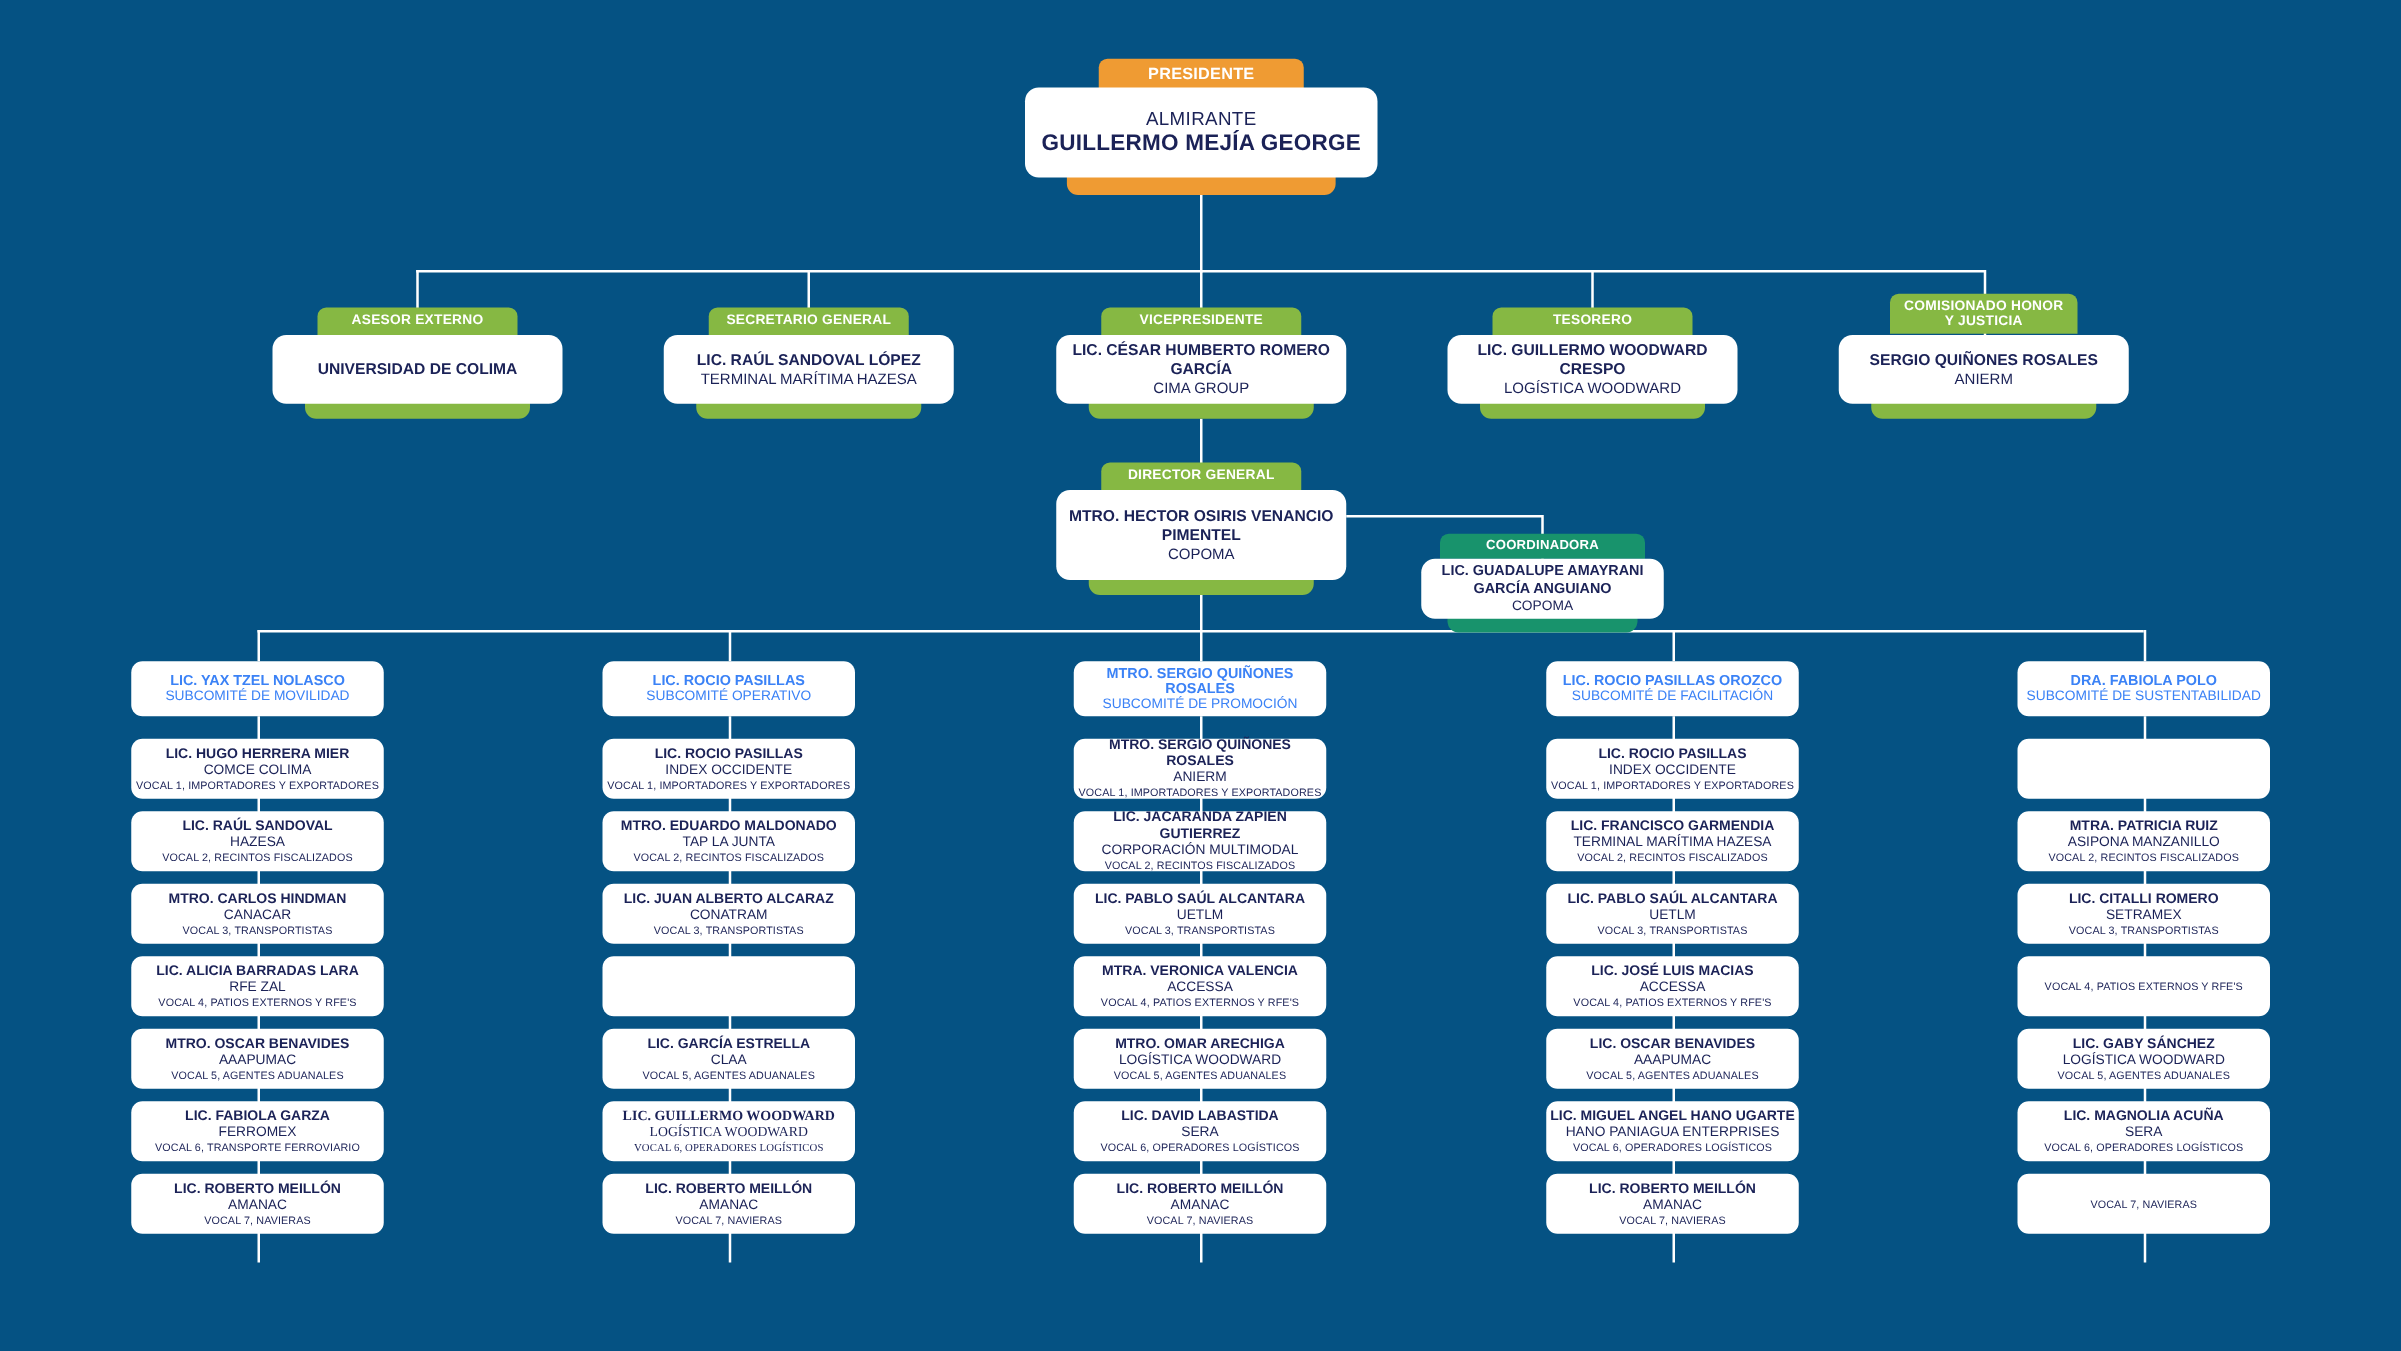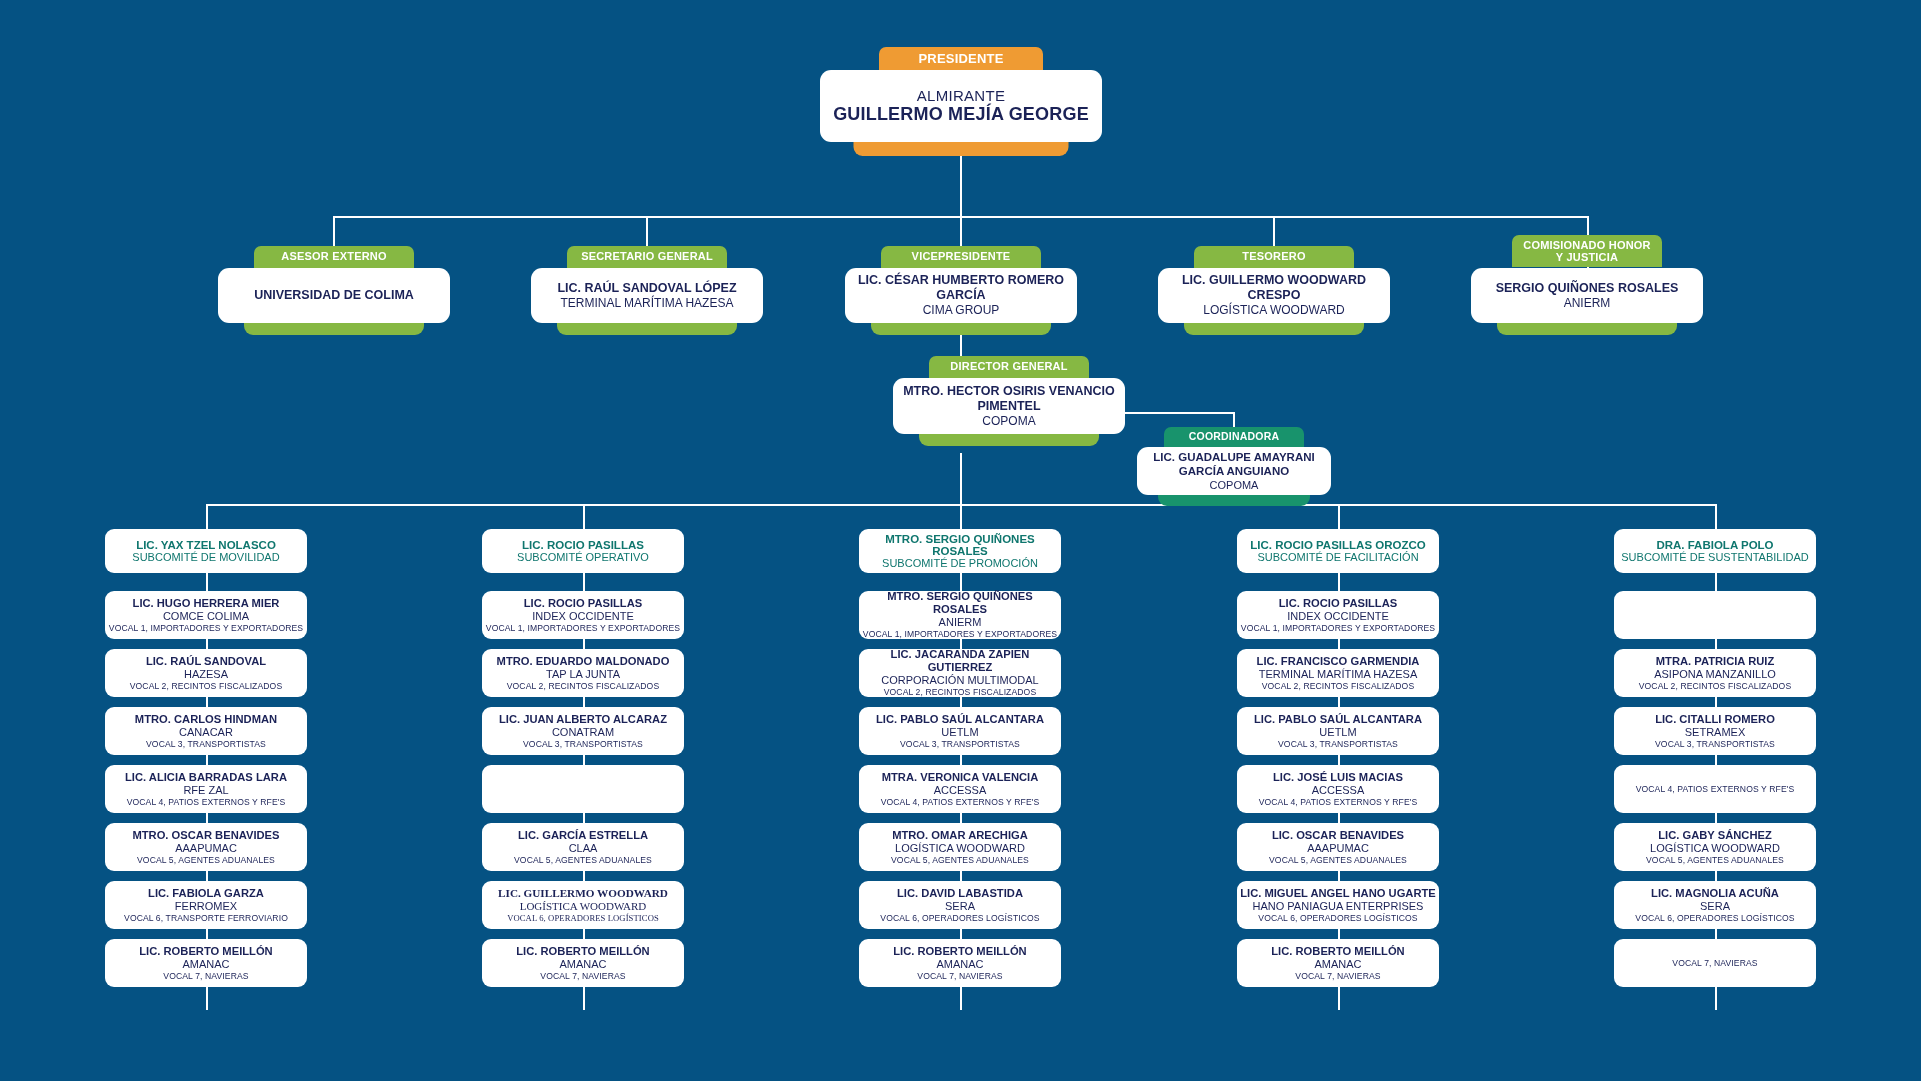--- a/index.html
+++ b/index.html
@@ -93,7 +93,7 @@
   #comisionado       { left: 1471px; }
 
   
-  #director-general { left: 845px; top: 378px; width: 232px; height: 56px; margin-left: 48px; }
+  #director-general { left: 845px; top: 392px; width: 232px; height: 72px; }
   #director-general .node-tab { top: -22px; width: 160px; height: 22px; font-size: 11px; padding-top: 4px; }
   #director-general .node-plate { bottom: -12px; width: 180px; height: 20px; }
   #director-general .line1 { font-size: 12.5px; line-height: 1.2; }

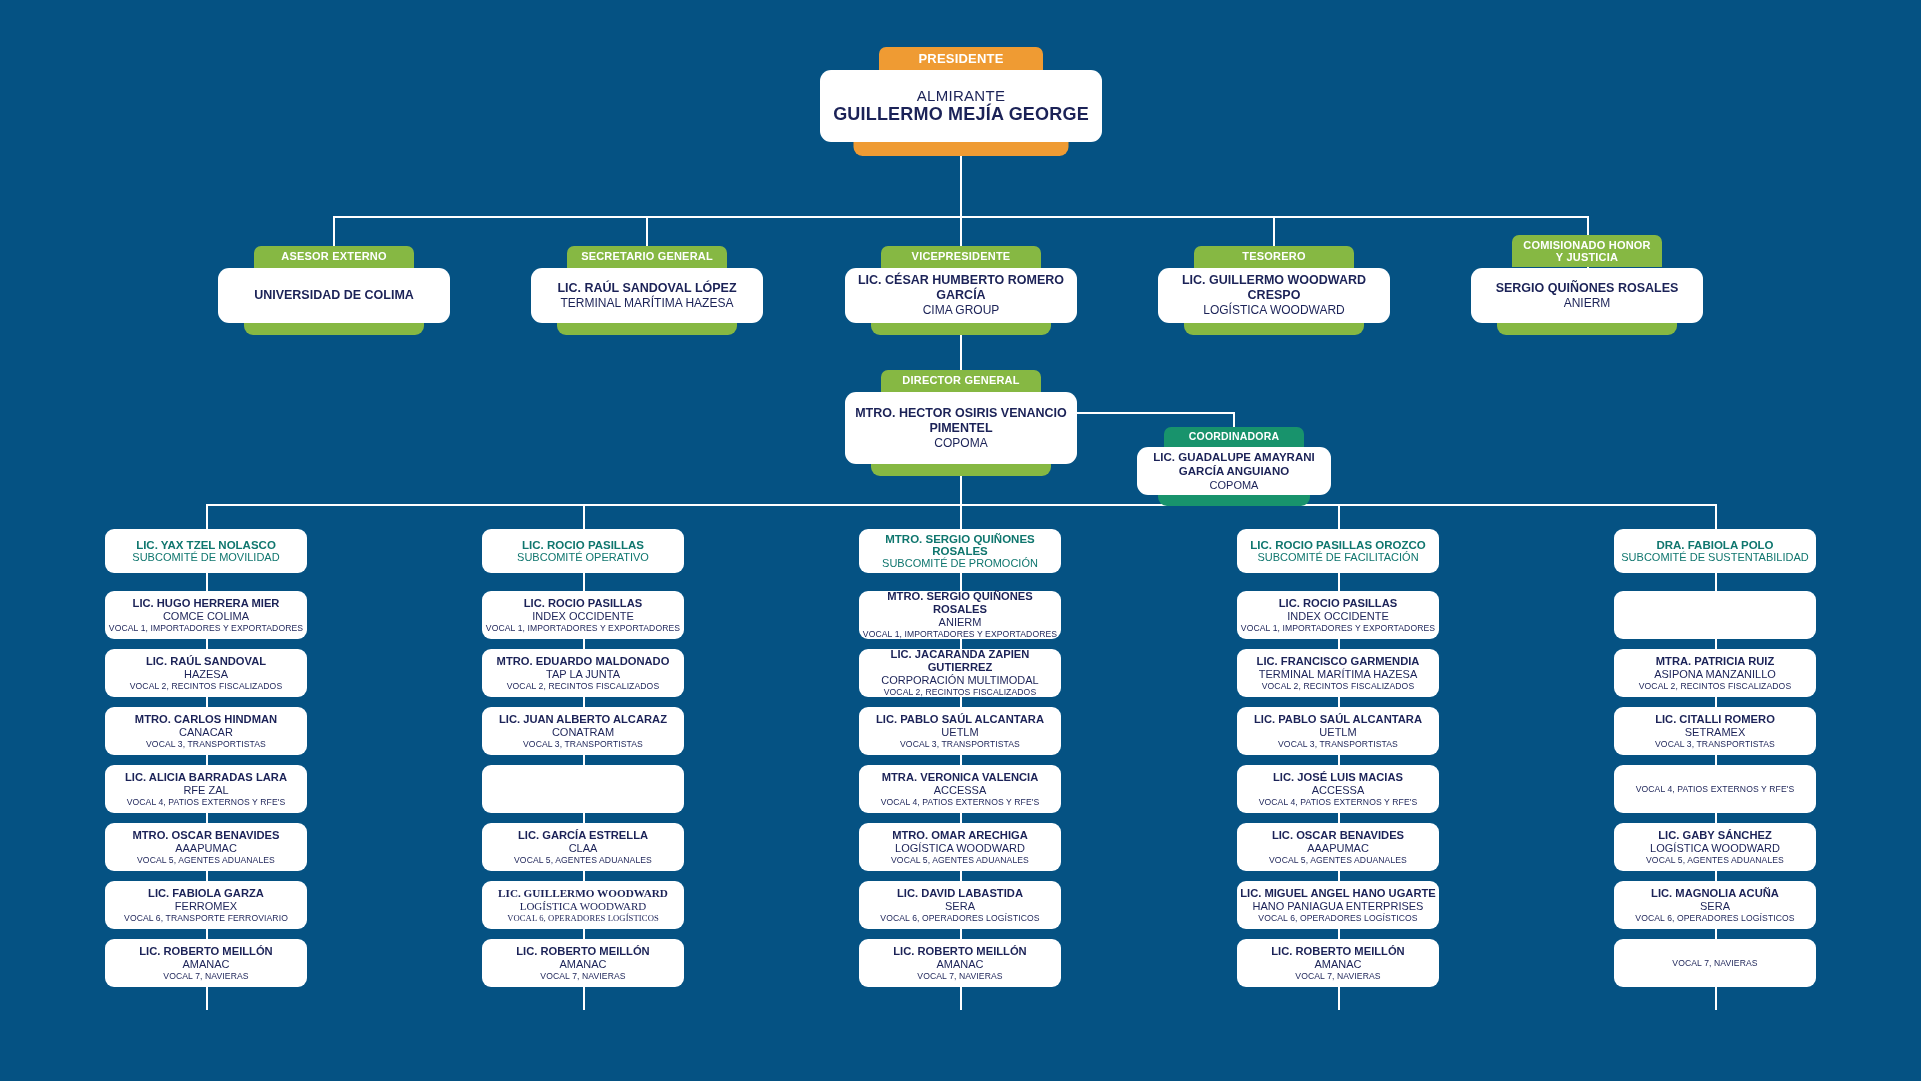--- a/index.html
+++ b/index.html
@@ -101,7 +101,7 @@
 
   
   #coordinadora { left: 1137px; top: 447px; width: 194px; height: 48px; }
-  #coordinadora .node-tab { top: -20px; width: 140px; height: 20px; font-size: 10.5px; padding-top: 4px; }
+  #coordinadora .node-tab { top: -20px; width: 164px; height: 20px; font-size: 10.5px; padding-top: 4px; }
   #coordinadora .node-plate { bottom: -11px; width: 152px; height: 18px; }
   #coordinadora .line1 { font-size: 11.5px; line-height: 1.18; }
   #coordinadora .line2 { font-size: 11px; }

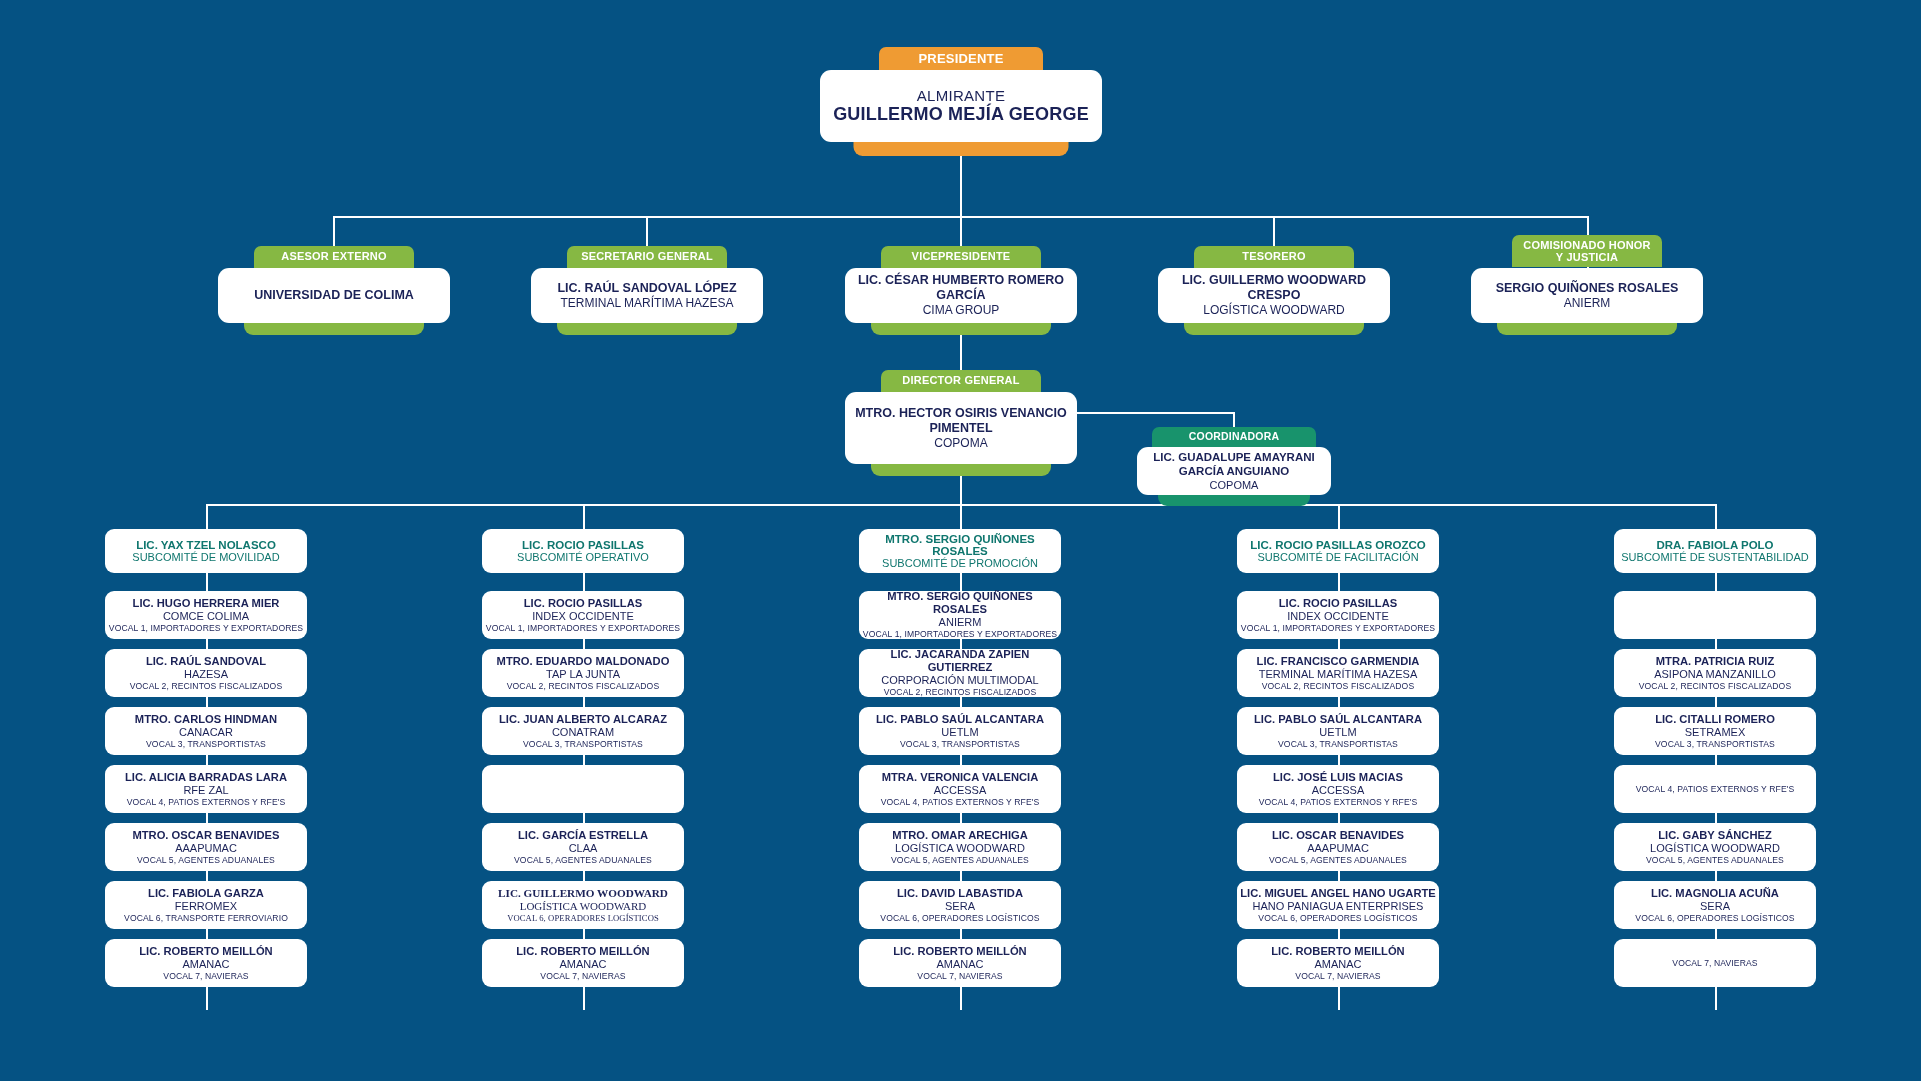--- a/index.html
+++ b/index.html
@@ -114,7 +114,7 @@
     border-radius: 9px;
     display: flex; flex-direction: column;
     align-items: center; justify-content: center;
-    text-align: center; color: #0f766e;
+    text-align: center; color: #3b82f6;
     position: absolute;
   }
   .col-head .line1 { font-size: 11.5px; }

